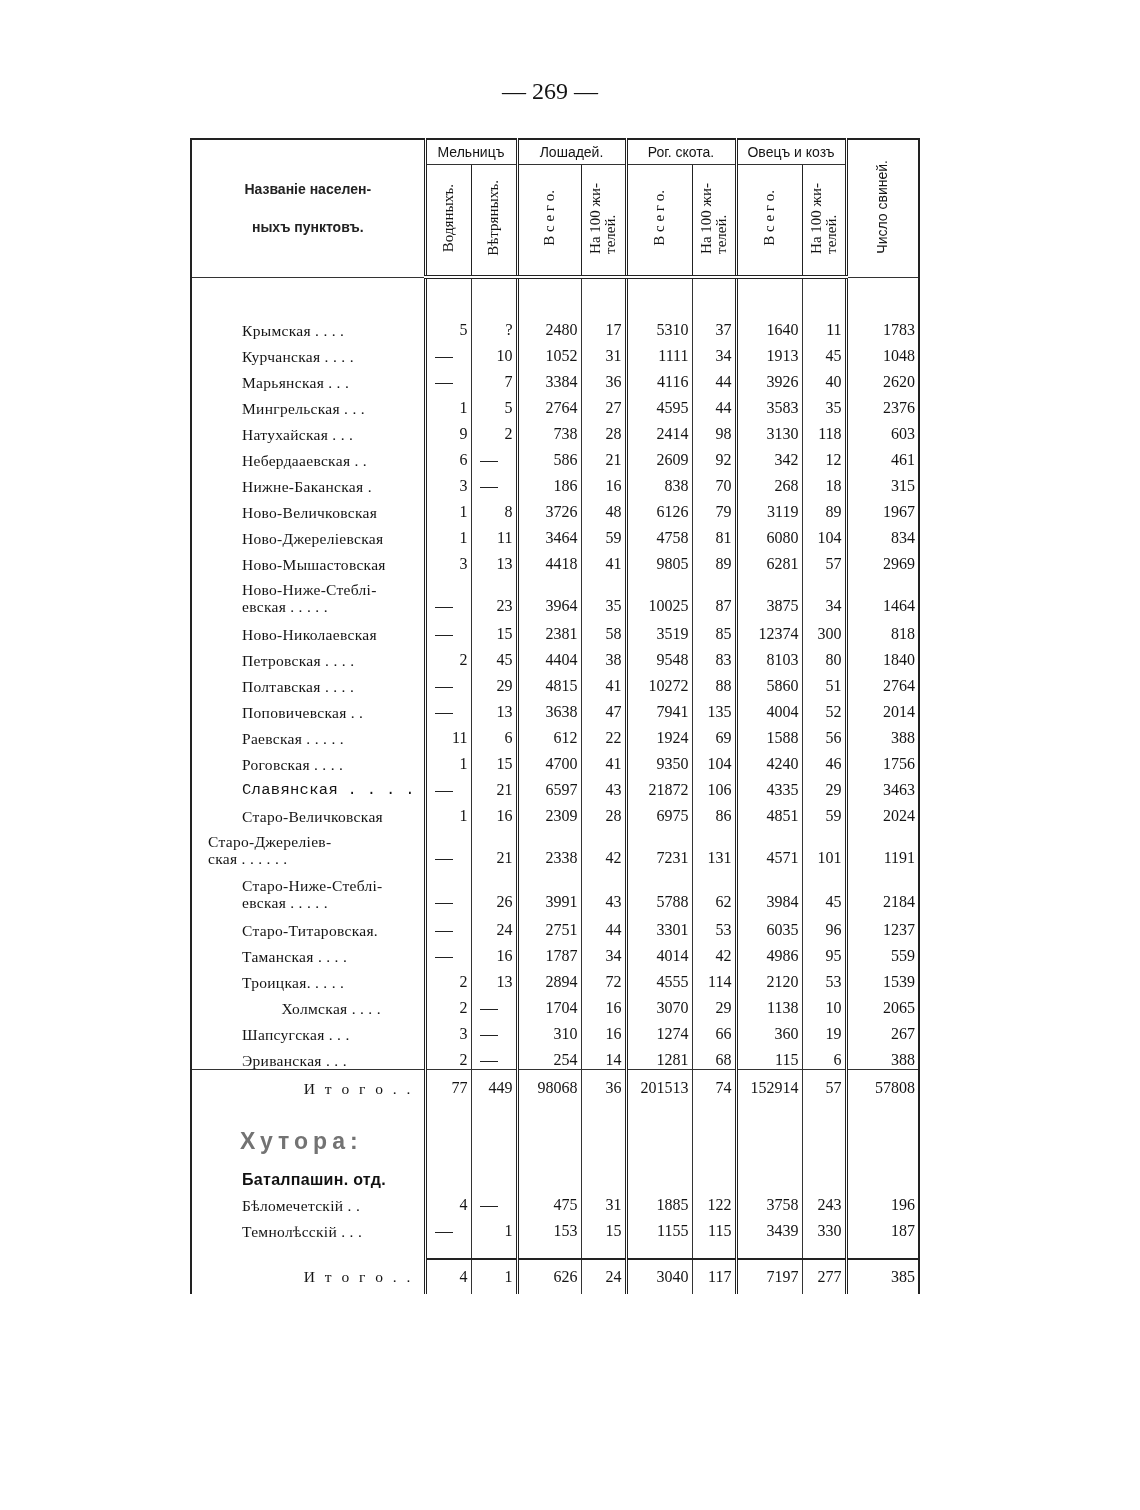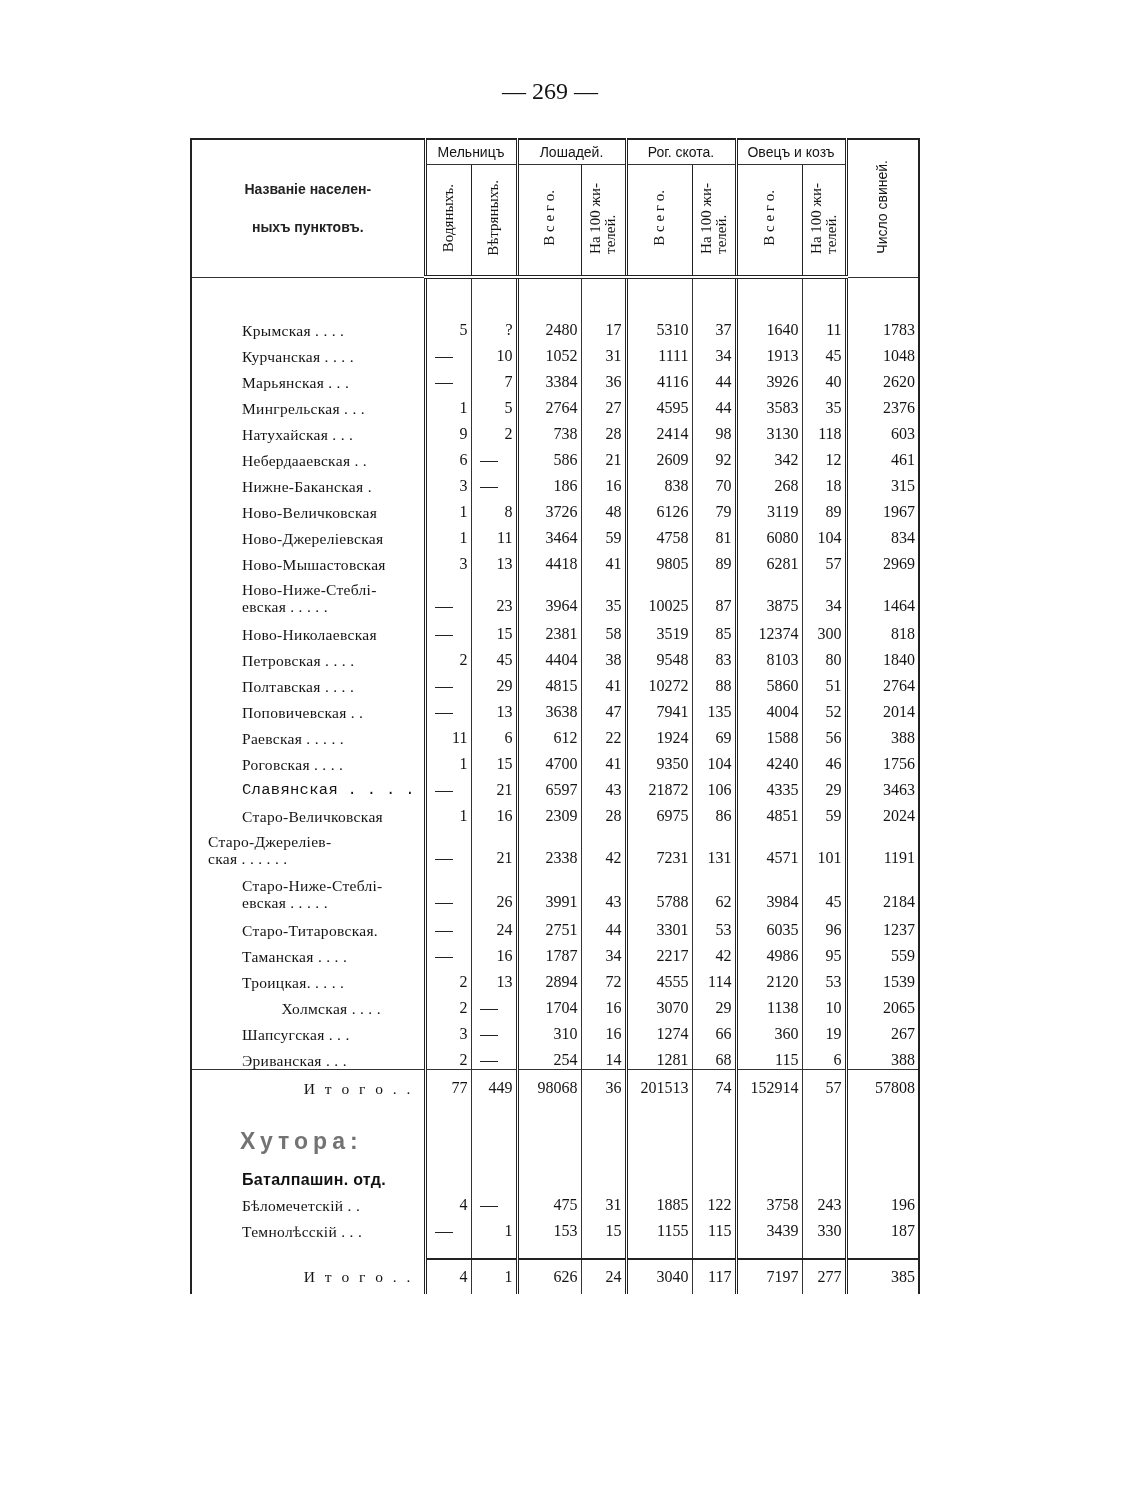--- a/index.html
+++ b/index.html
@@ -411,7 +411,7 @@
           <td class="">16</td>
           <td class="dbl">1787</td>
           <td class="">34</td>
-          <td class="dbl">2217</td>
+          <td class="dbl">4014</td>
           <td class="">42</td>
           <td class="dbl">4986</td>
           <td class="">95</td>

